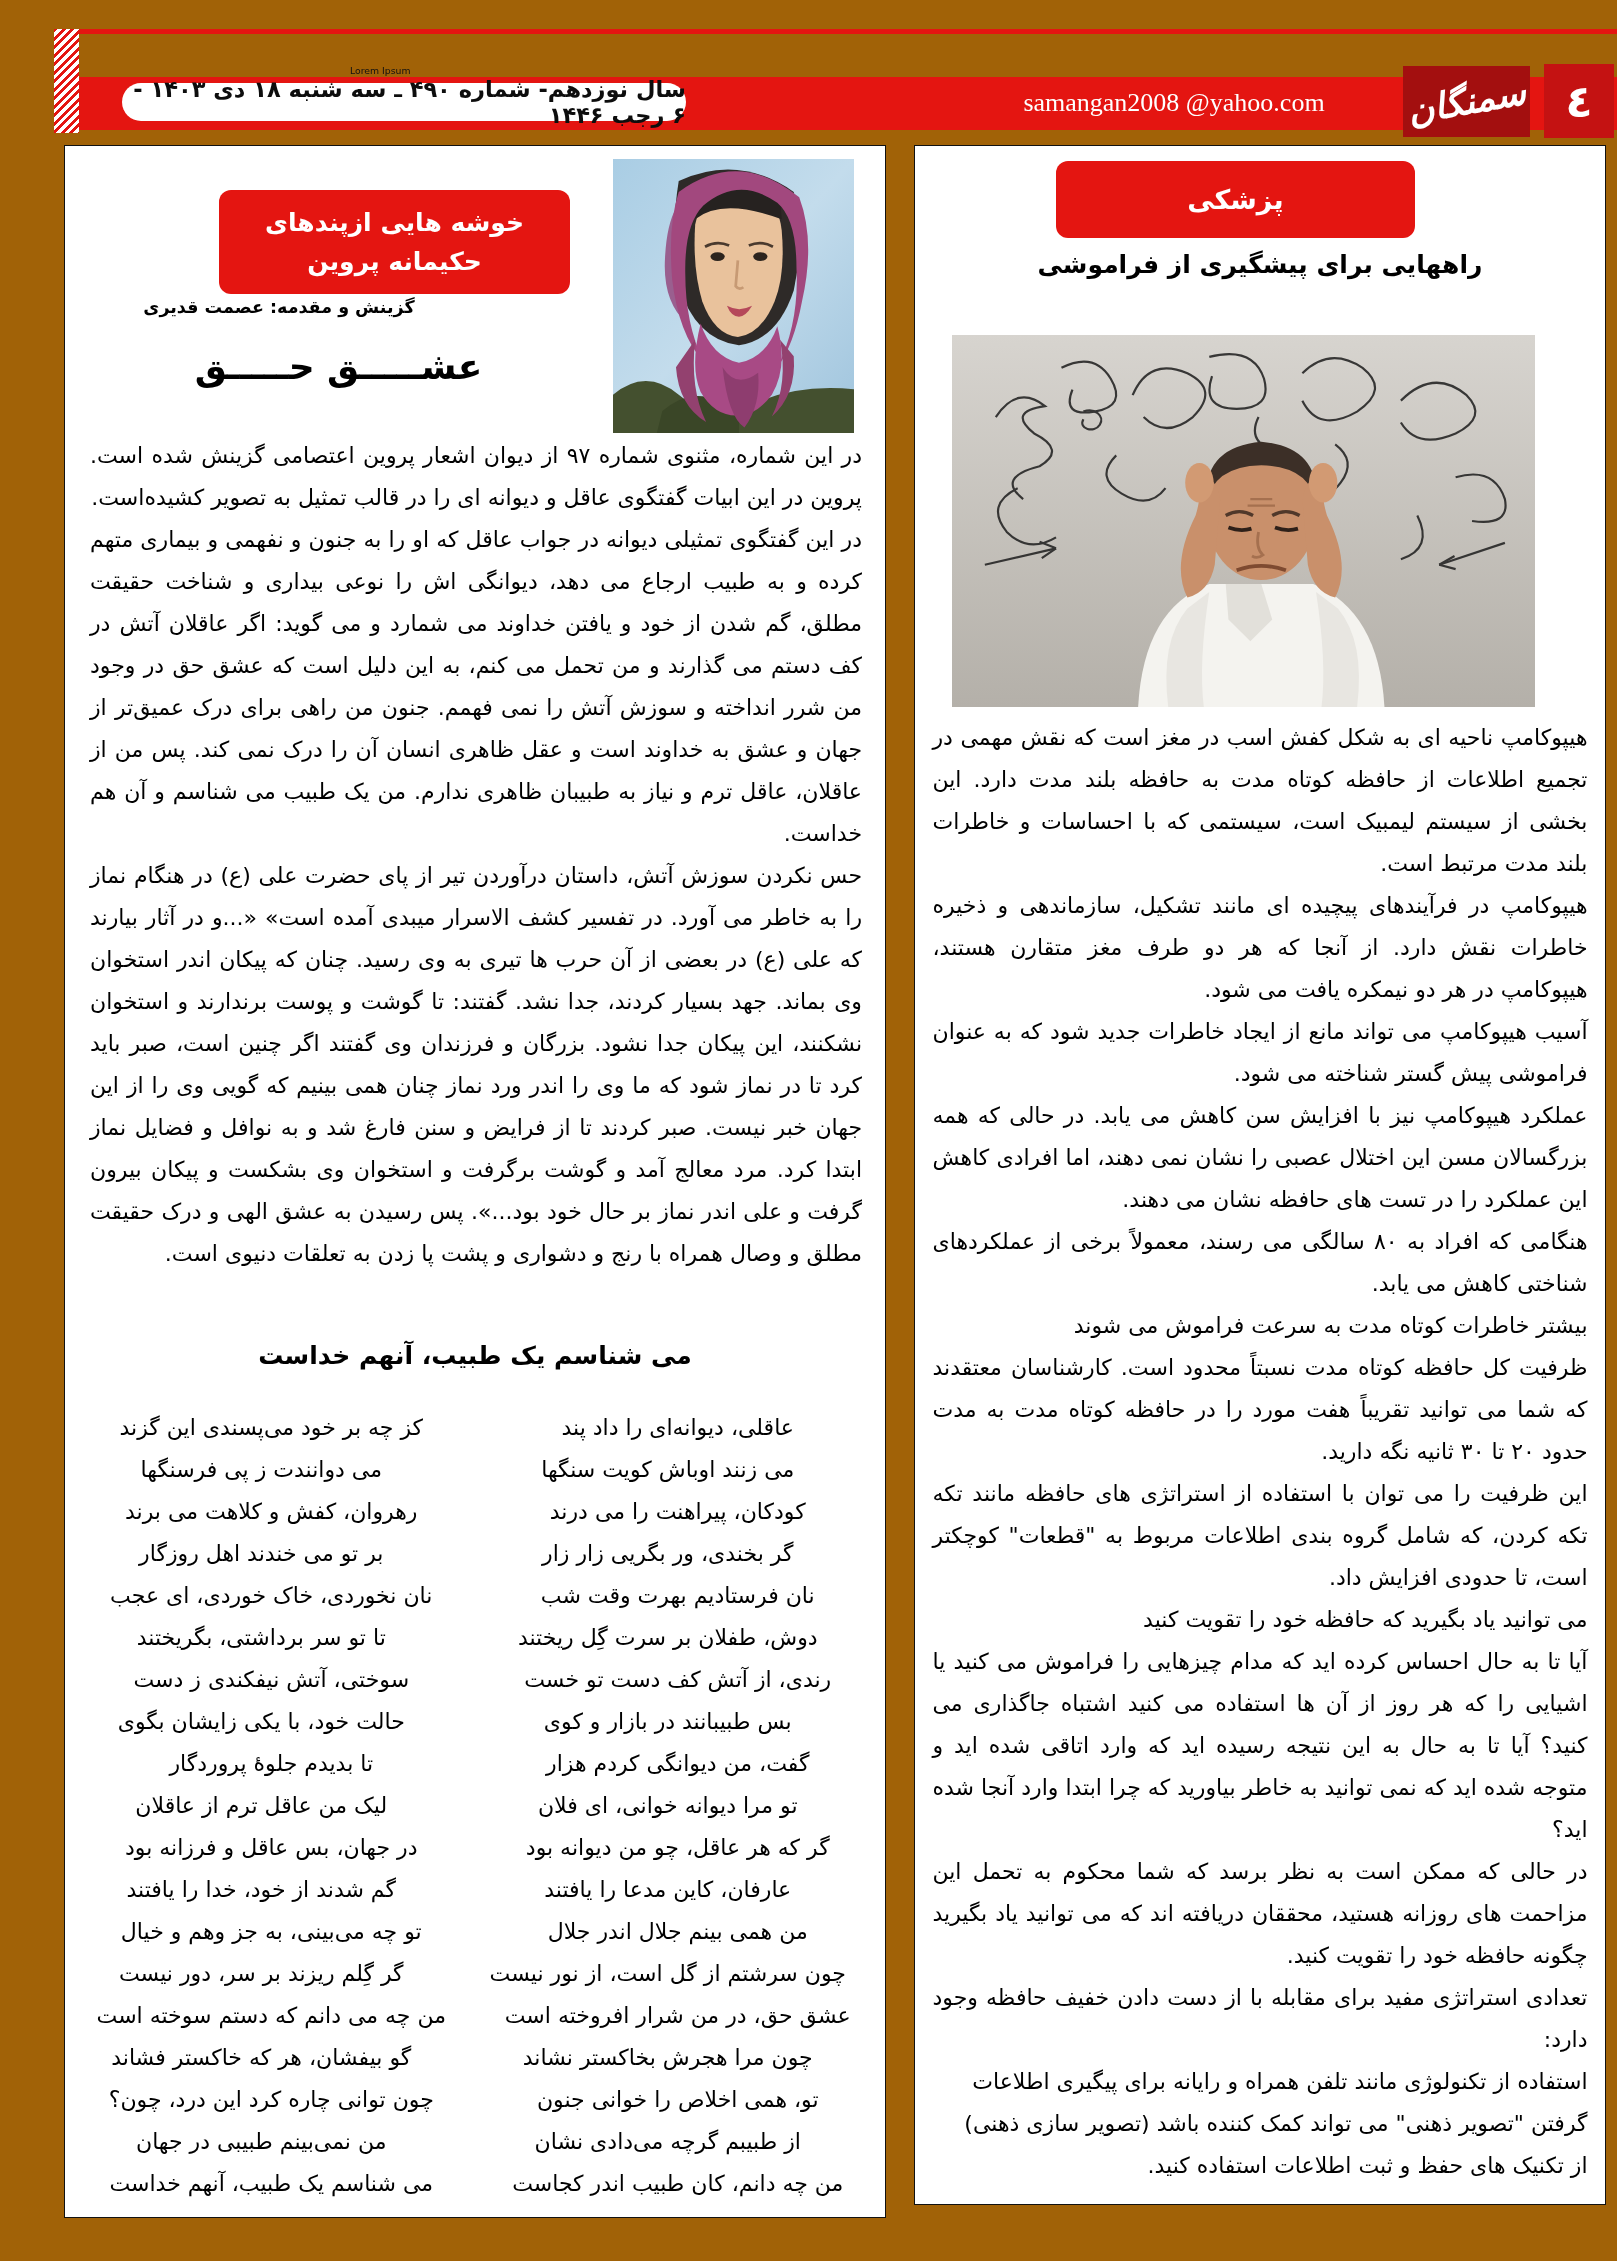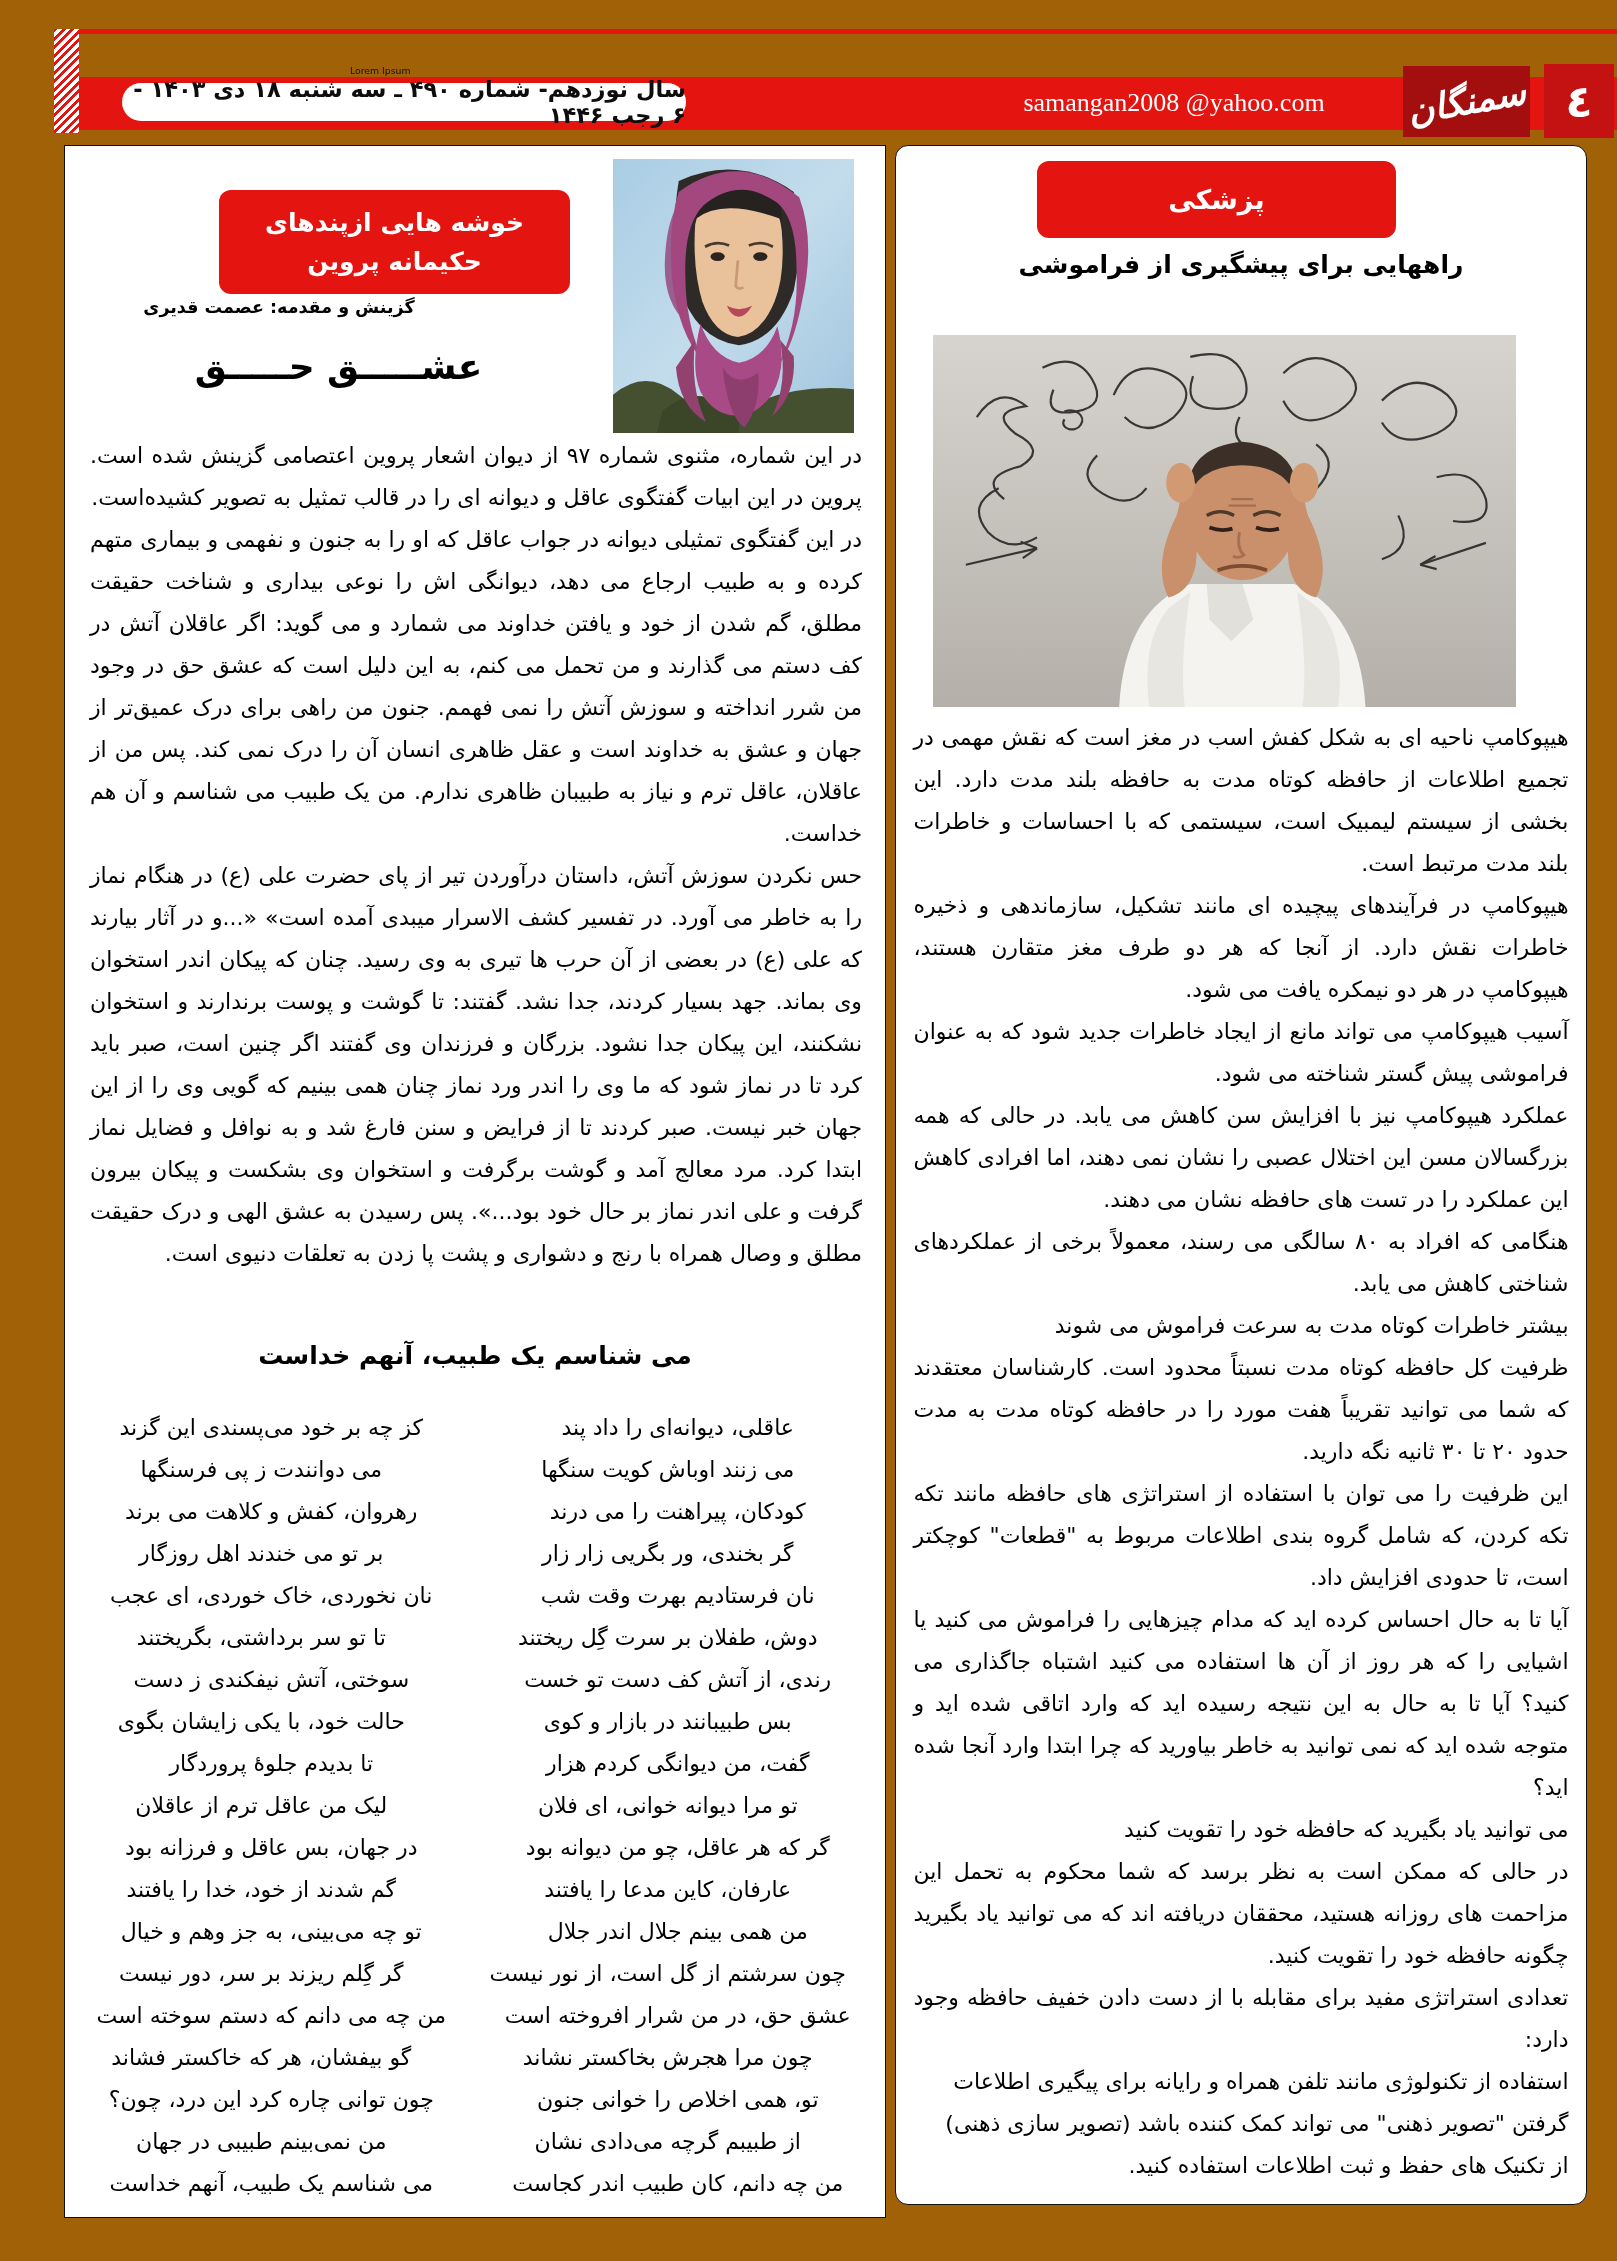--- a/index.html
+++ b/index.html
@@ -24,7 +24,7 @@
   
   .artbox{position:absolute;background:#fff;border:1.6px solid #111;}
   .leftbox{left:65px;top:145px;width:820px;height:2071px;}
-  .rightbox{left:896px;top:145px;width:690px;height:2058px;border-radius:13px;}
+  .rightbox{left:915px;top:145px;width:690px;height:2058px;}
   .topicbox{position:absolute;background:var(--red);border-radius:12px;display:flex;flex-direction:column;
             align-items:center;justify-content:center;color:#fff;font-weight:bold;text-align:center;}
   .lt-topic{left:154px;top:44px;width:351px;height:104px;font-size:25px;line-height:39px;}

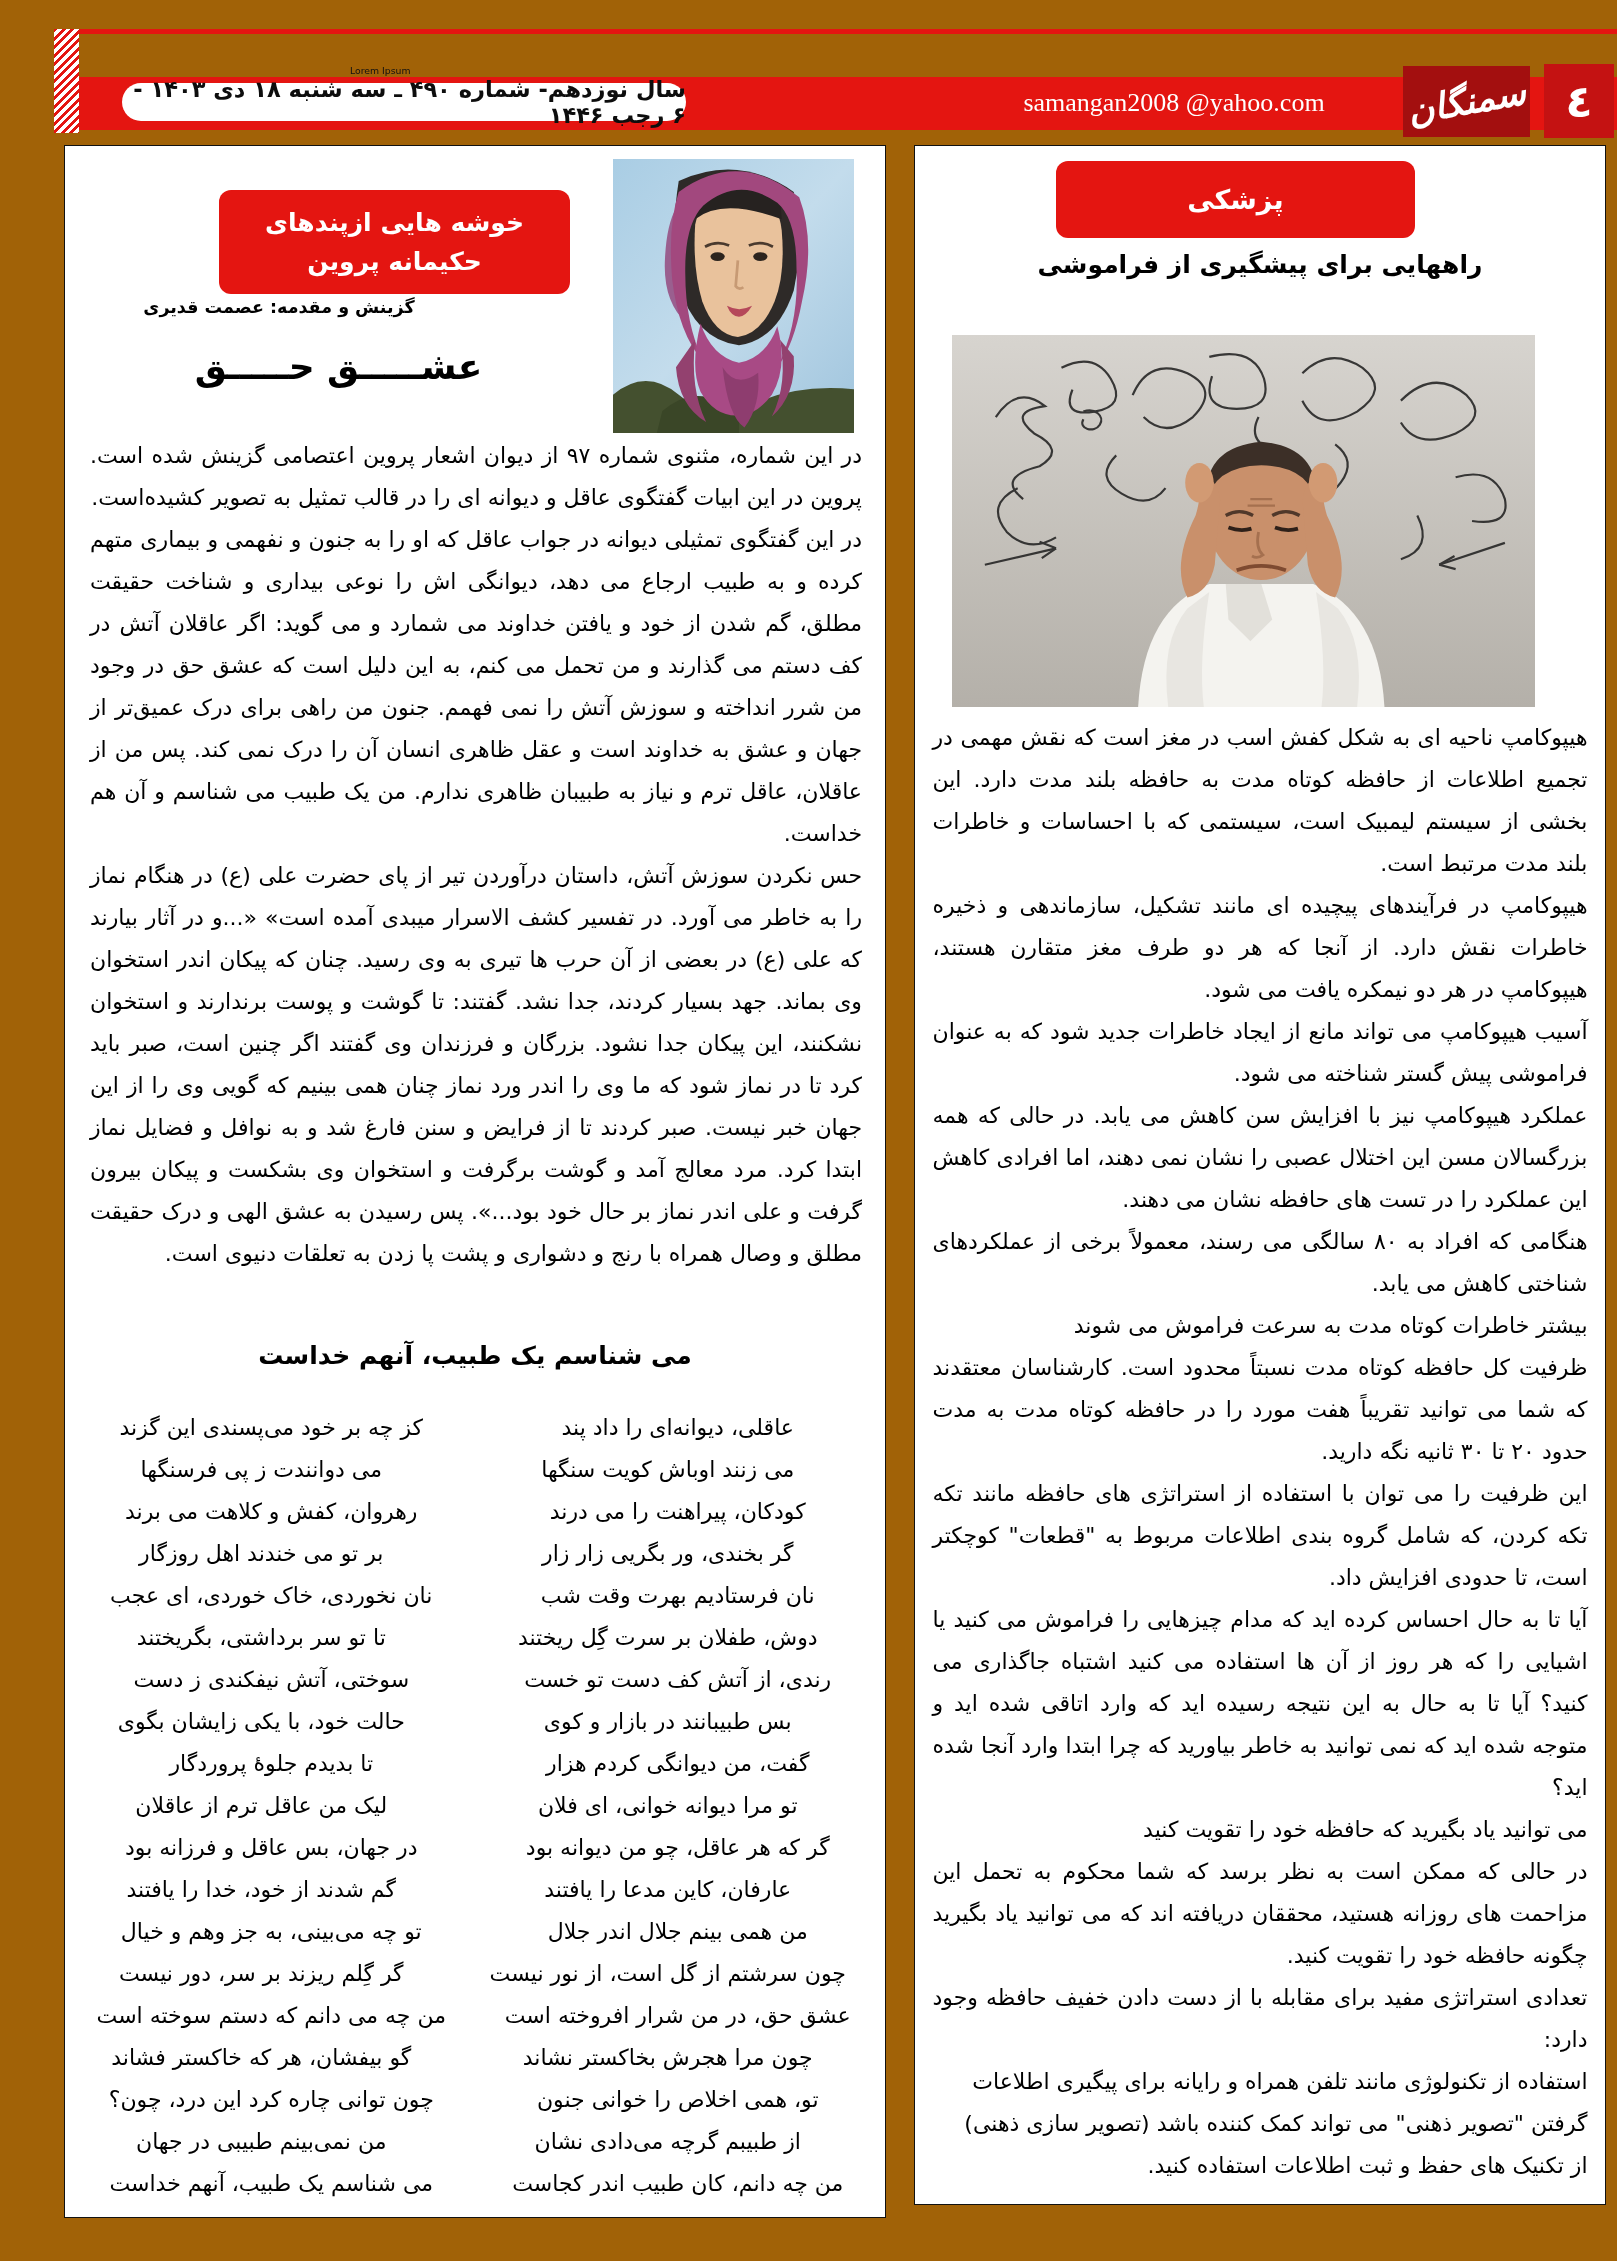--- a/index.html
+++ b/index.html
@@ -252,8 +252,8 @@
         <p>بیشتر خاطرات کوتاه مدت به سرعت فراموش می شوند</p>
         <p>ظرفیت کل حافظه کوتاه مدت نسبتاً محدود است. کارشناسان معتقدند که شما می توانید تقریباً هفت مورد را در حافظه کوتاه مدت به مدت حدود ۲۰ تا ۳۰ ثانیه نگه دارید.</p>
         <p>این ظرفیت را می توان با استفاده از استراتژی های حافظه مانند تکه تکه کردن، که شامل گروه بندی اطلاعات مربوط به "قطعات" کوچکتر است، تا حدودی افزایش داد.</p>
+        <p>می توانید یاد بگیرید که حافظه خود را تقویت کنید</p>
         <p>آیا تا به حال احساس کرده اید که مدام چیزهایی را فراموش می کنید یا اشیایی را که هر روز از آن ها استفاده می کنید اشتباه جاگذاری می کنید؟ آیا تا به حال به این نتیجه رسیده اید که وارد اتاقی شده اید و متوجه شده اید که نمی توانید به خاطر بیاورید که چرا ابتدا وارد آنجا شده اید؟</p>
-        <p>می توانید یاد بگیرید که حافظه خود را تقویت کنید</p>
         <p>در حالی که ممکن است به نظر برسد که شما محکوم به تحمل این مزاحمت های روزانه هستید، محققان دریافته اند که می توانید یاد بگیرید چگونه حافظه خود را تقویت کنید.</p>
         <p>تعدادی استراتژی مفید برای مقابله با از دست دادن خفیف حافظه وجود دارد:</p>
         <p>استفاده از تکنولوژی مانند تلفن همراه و رایانه برای پیگیری اطلاعات</p>

